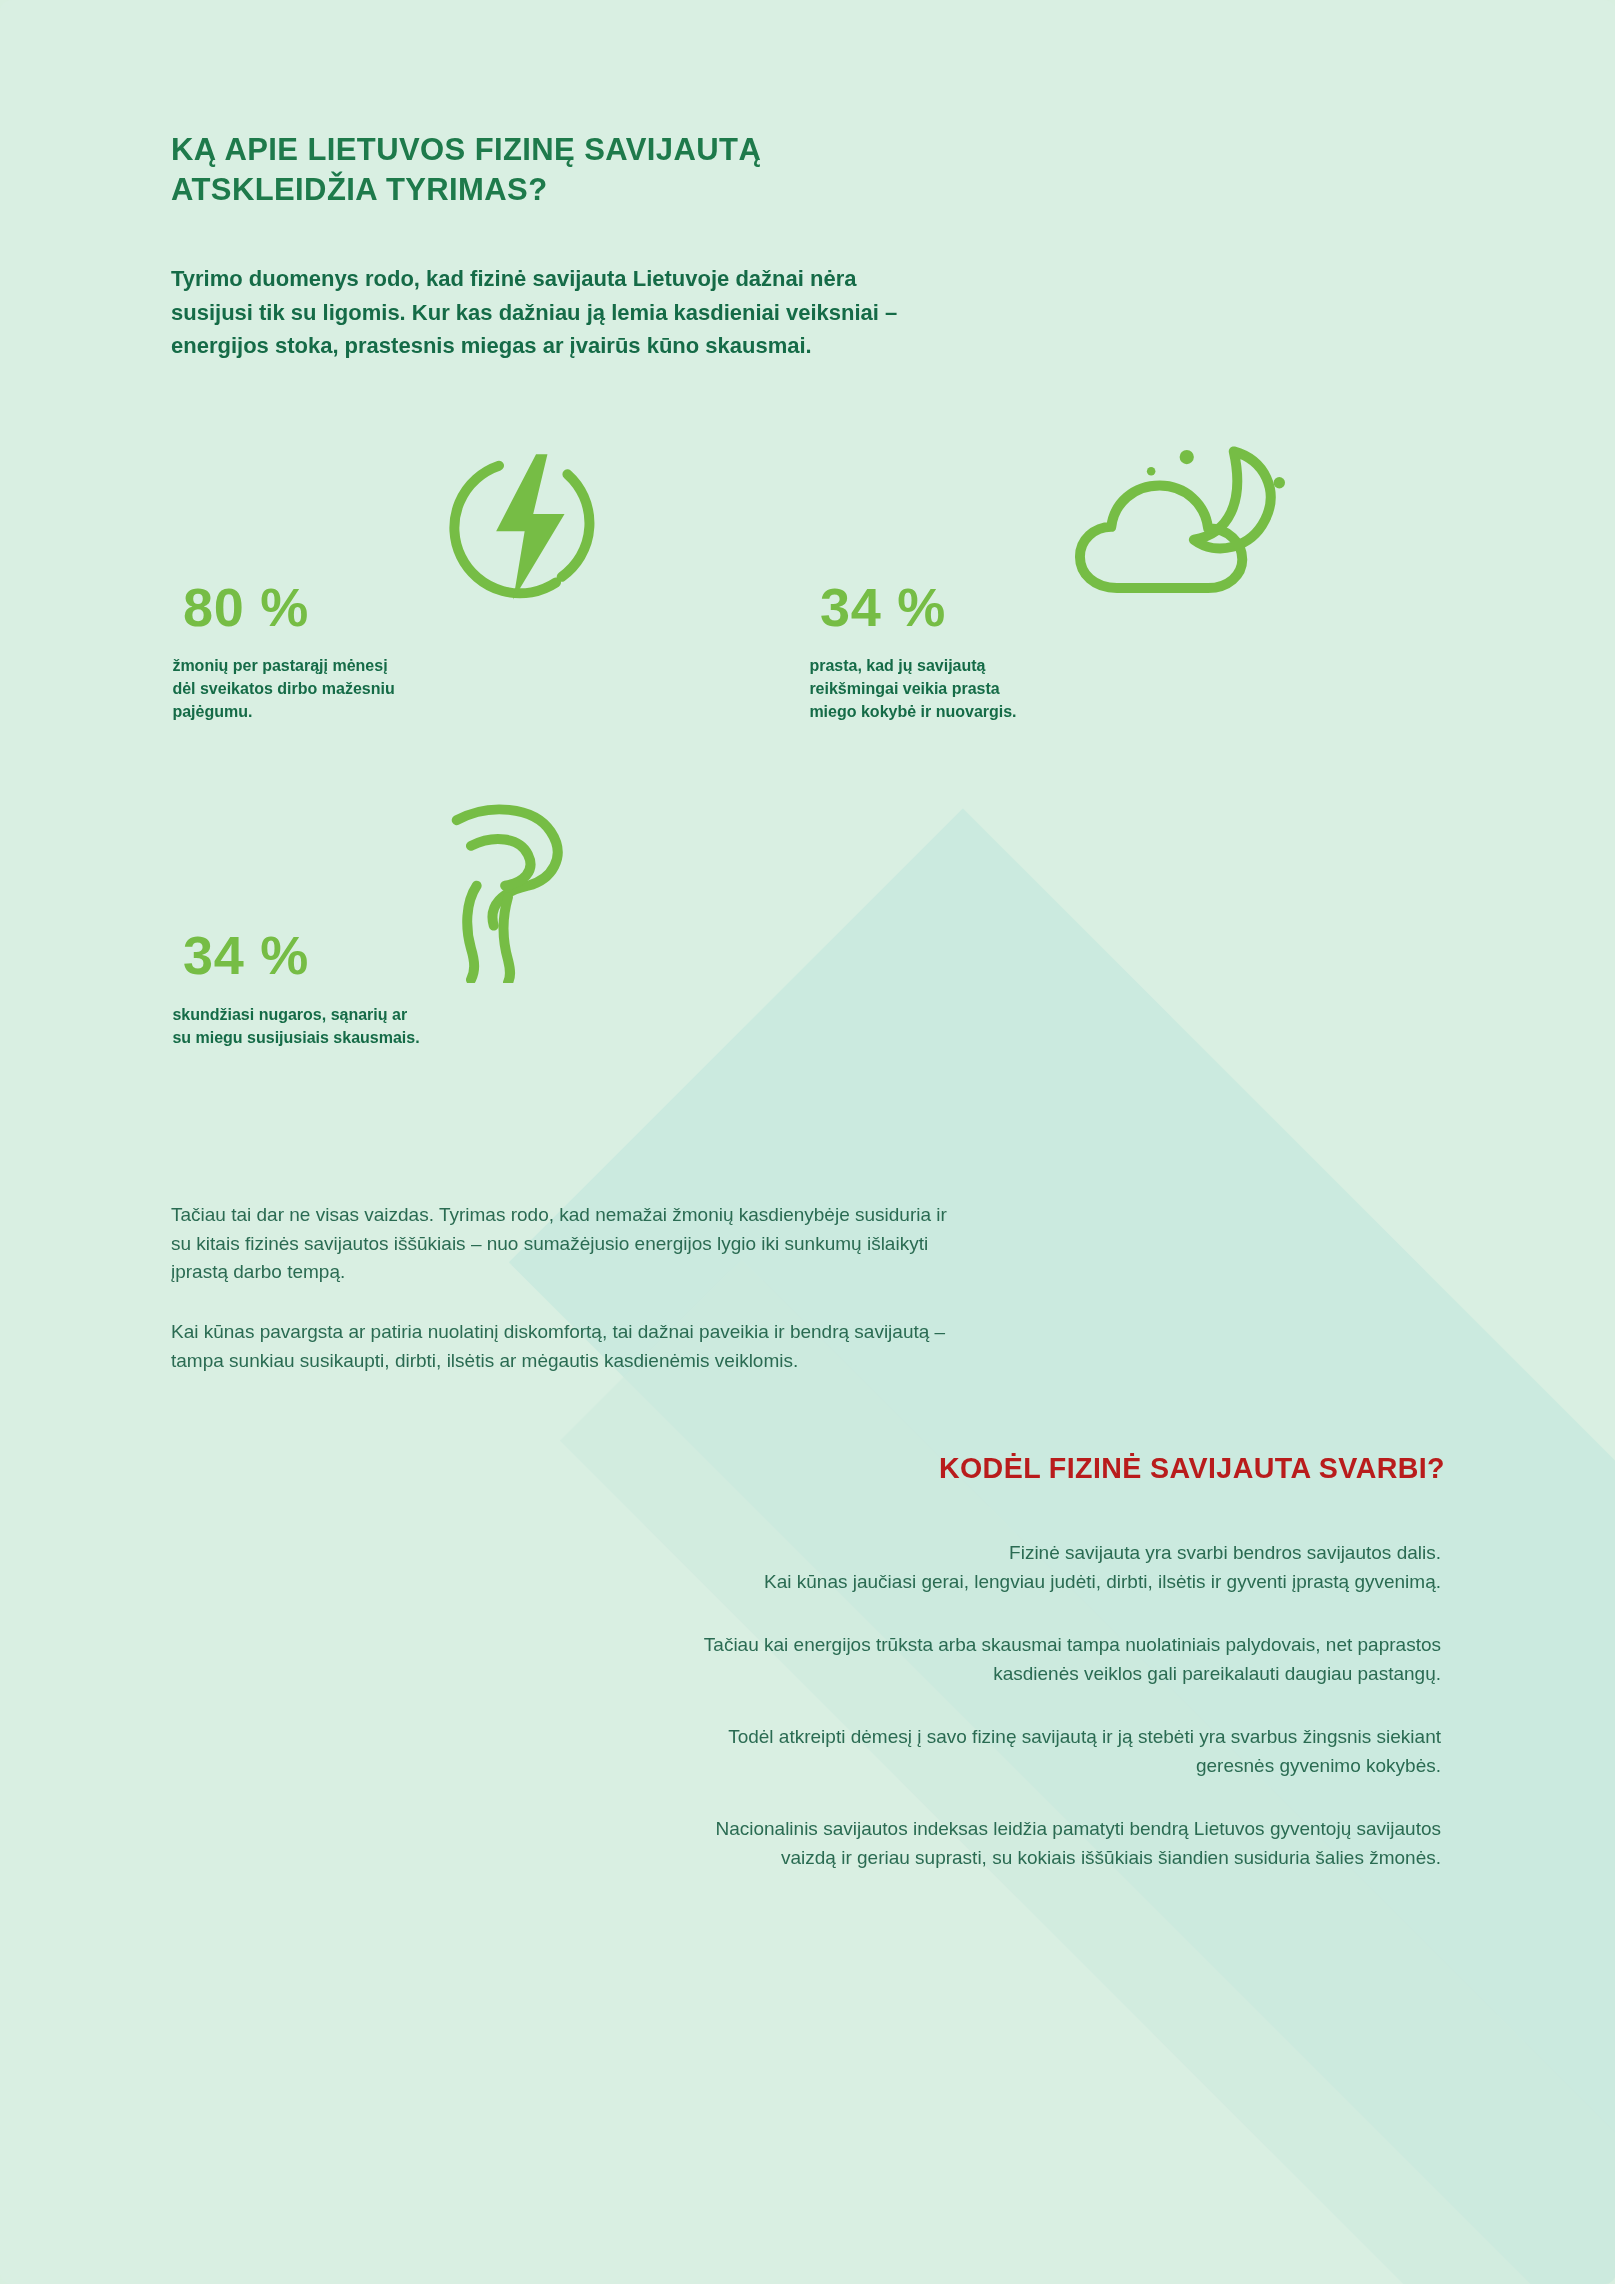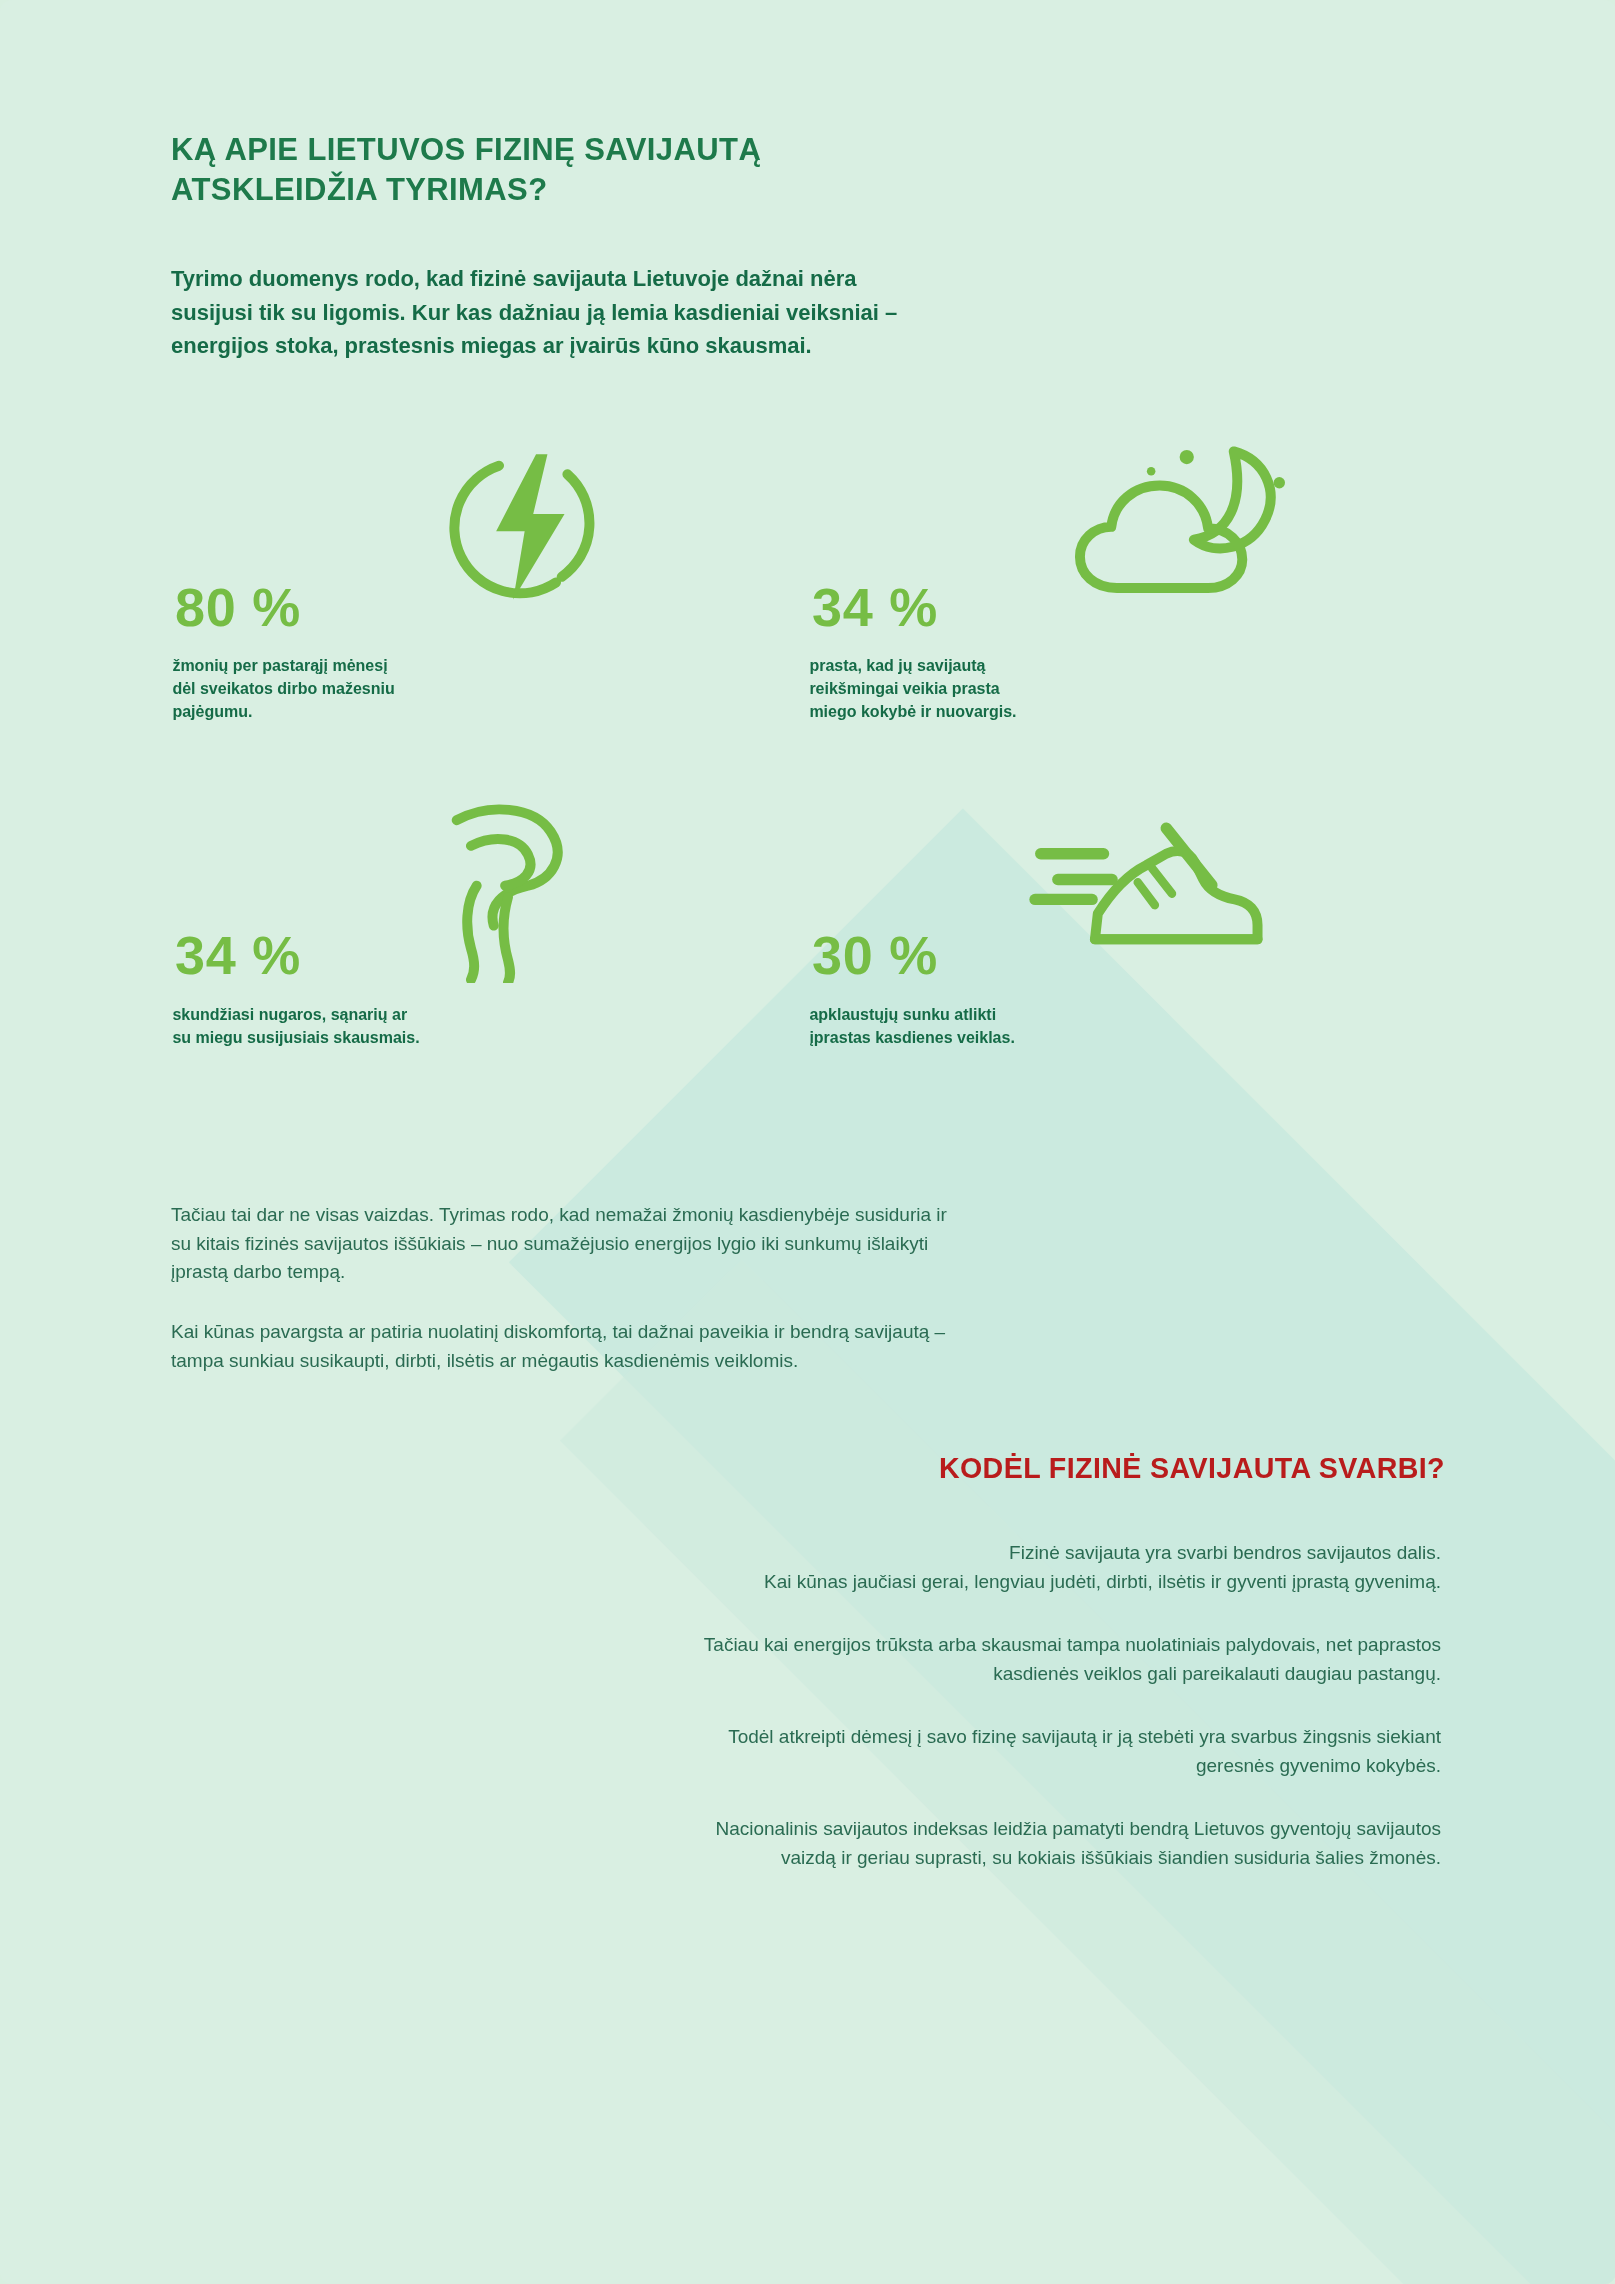--- a/index.html
+++ b/index.html
@@ -93,7 +93,7 @@
     letter-spacing: 0.7px;
     position: absolute;
     top: 136px;
-    left: 4px;
+    left: 12px;
   }
   .stat-text {
     color: #156b47;

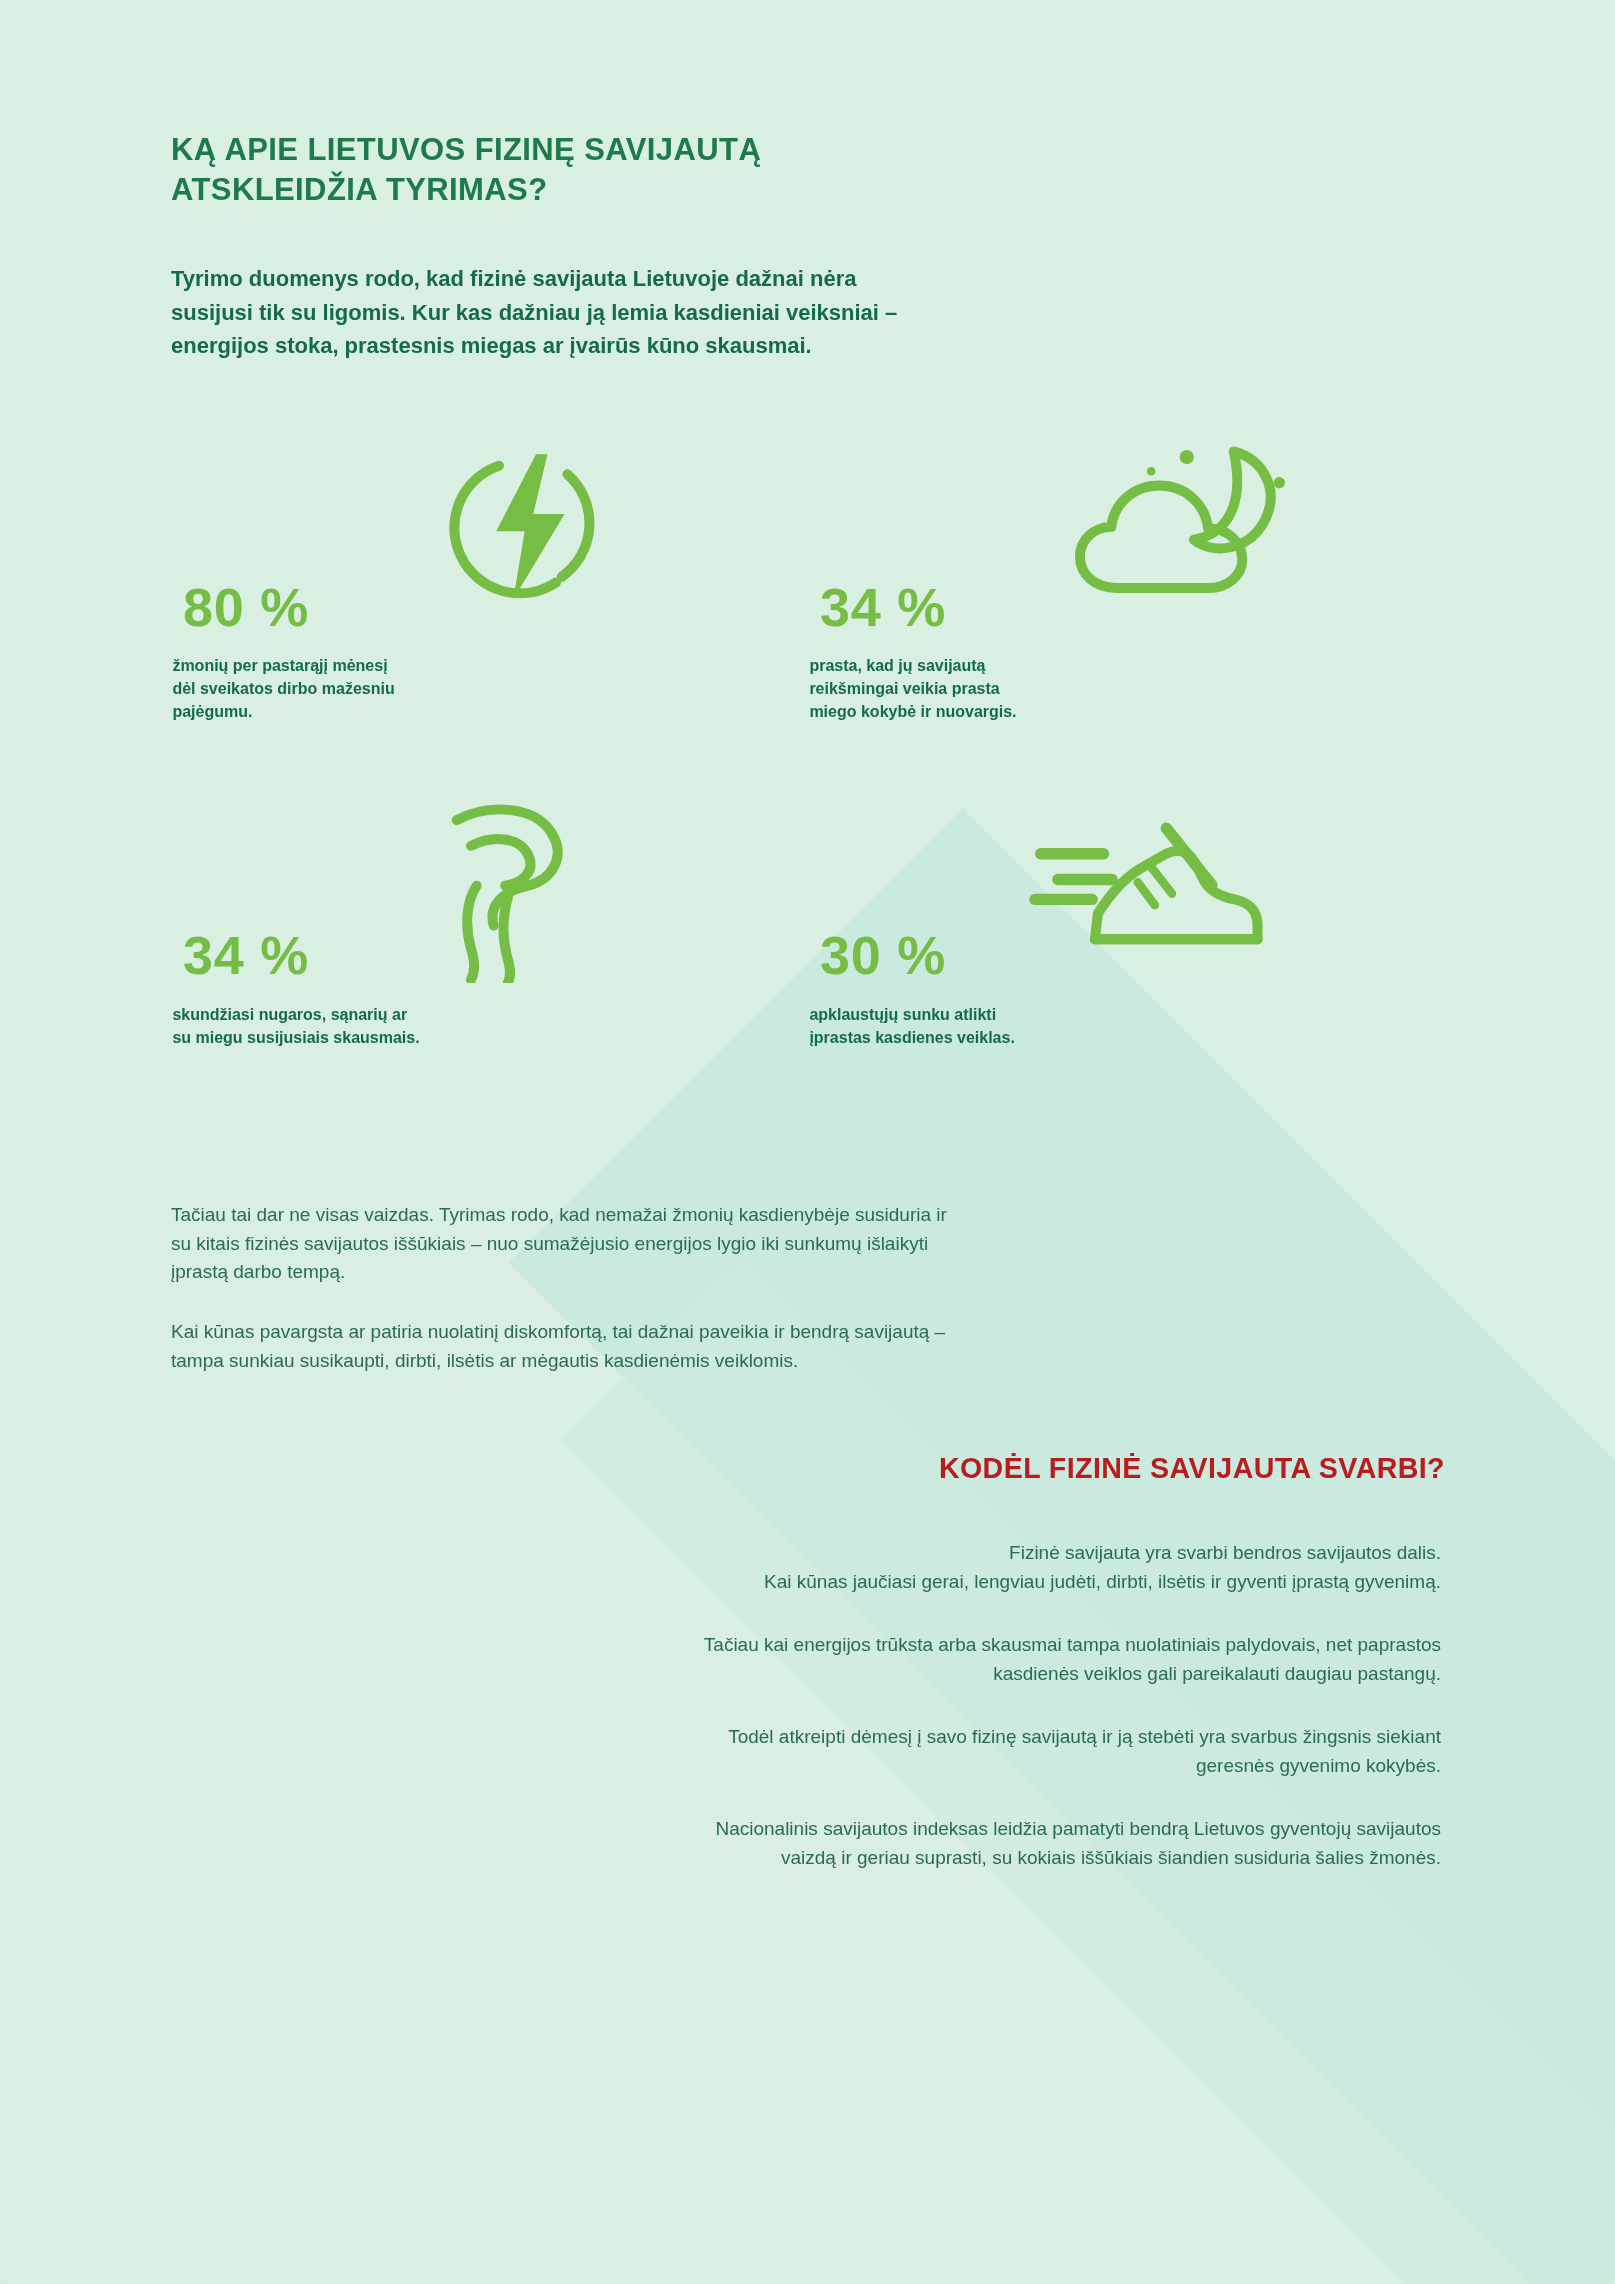--- a/index.html
+++ b/index.html
@@ -228,26 +228,6 @@
           </div>
         </div>
 
-        <div class="stat right">
-          <div class="stat-icon">
-            <svg width="236" height="164" viewBox="0 0 165 115" fill="none">
-              <path d="M48 72 C58 56 70 44 82 38 L96 30 C104 26 112 28 116 36 L122 48
-                       C126 56 134 60 144 62 C154 64 160 70 160 80 L160 90 L46 90 Z" stroke="#76bd45" stroke-width="7" stroke-linejoin="round" fill="none"></path>
-              <path d="M46 90 L160 90" stroke="#76bd45" stroke-width="7" stroke-linecap="round"></path>
-              <path d="M86 40 L100 58" stroke="#76bd45" stroke-width="6" stroke-linecap="round"></path>
-              <path d="M76 50 L88 66" stroke="#76bd45" stroke-width="6" stroke-linecap="round"></path>
-              <path d="M96 12 L128 52" stroke="#76bd45" stroke-width="8" stroke-linecap="round"></path>
-              <path d="M8 30 L52 30" stroke="#76bd45" stroke-width="8" stroke-linecap="round"></path>
-              <path d="M20 48 L58 48" stroke="#76bd45" stroke-width="8" stroke-linecap="round"></path>
-              <path d="M4 62 L44 62" stroke="#76bd45" stroke-width="8" stroke-linecap="round"></path>
-            </svg>
-          </div>
-          <div class="stat-number">30 %</div>
-          <div class="stat-text">
-            <span>apklaustųjų sunku atlikti</span>
-            <span>įprastas kasdienes veiklas.</span>
-          </div>
-        </div>
 
       </div>
     </div>

